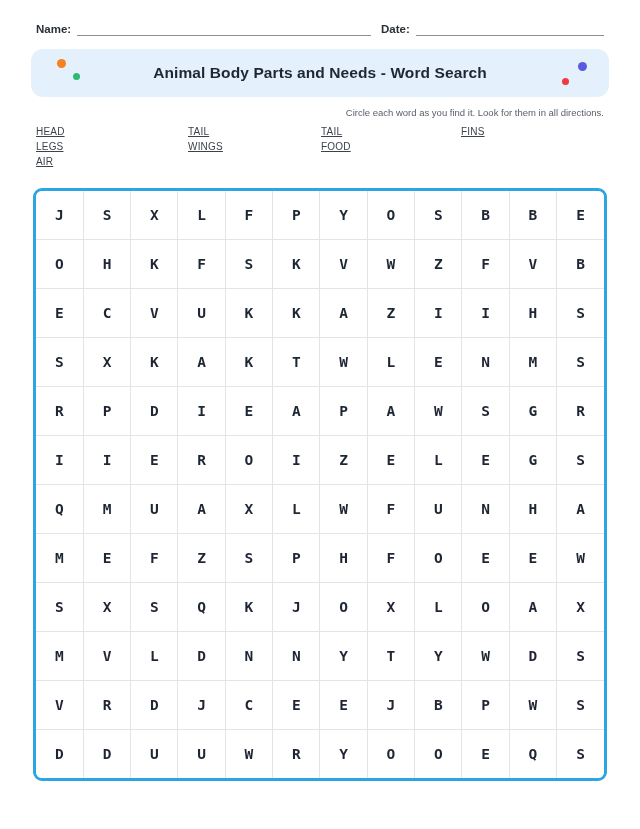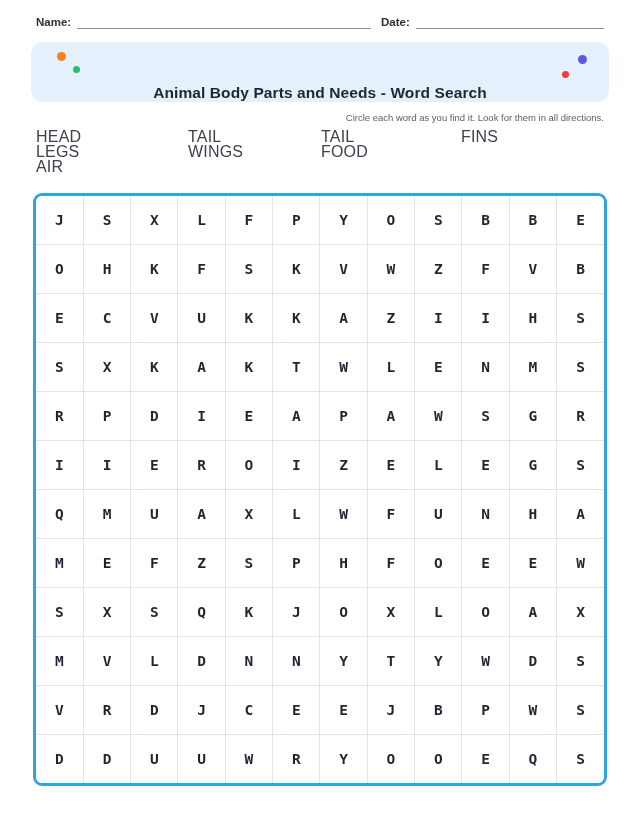--- a/index.html
+++ b/index.html
@@ -28,7 +28,7 @@
   .namedate {
     display: flex;
     align-items: flex-end;
-    padding: 15px 36px 0 36px;
+    padding: 22px 36px 0 36px;
     box-sizing: border-box;
   }
   .nd-group {

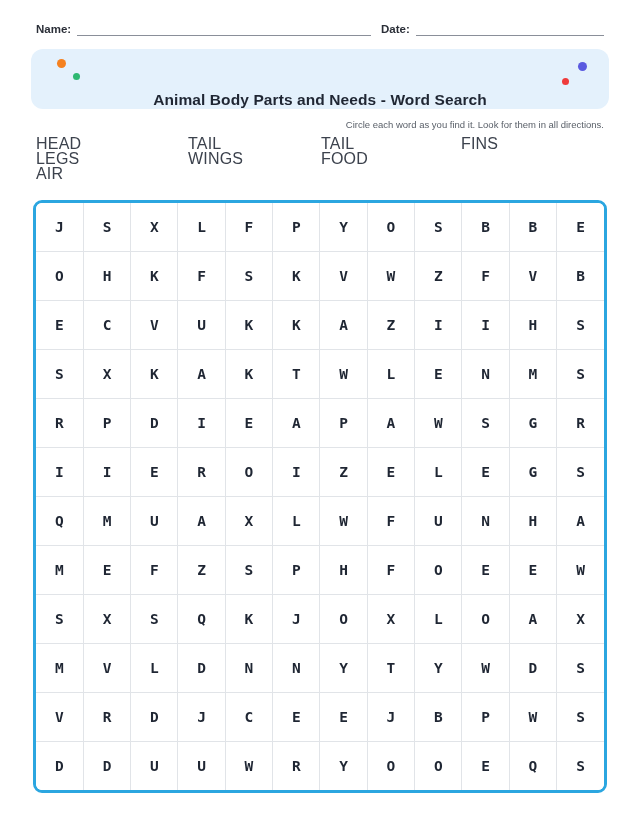--- a/index.html
+++ b/index.html
@@ -55,12 +55,12 @@
   
   .banner {
     margin: 13px 31px 0 31px;
-    height: 60px;
+    height: 48px;
     background: #e4f1fc;
     border-radius: 12px;
     position: relative;
     display: flex;
-    align-items: flex-end;
+    align-items: center;
     justify-content: center;
     overflow: hidden;
   }

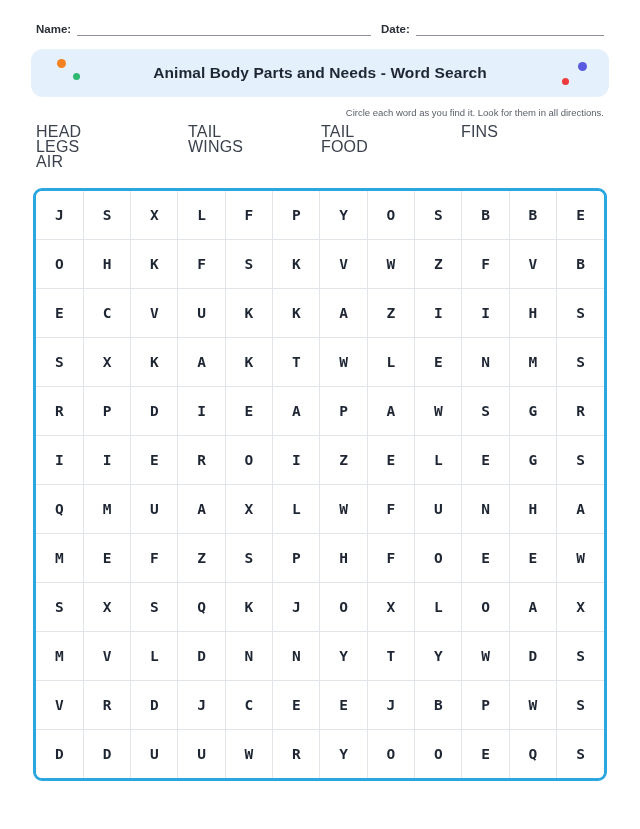--- a/index.html
+++ b/index.html
@@ -98,9 +98,10 @@
     line-height: 15px;
   }
   .word-cell {
-    font-size: 16px;
+    font-size: 10px;
     color: #3c424d;
     letter-spacing: 0.2px;
+    text-decoration: underline;
   }
   .word-cell.c0 { flex: 0 0 152px; }
   .word-cell.c1 { flex: 0 0 133px; }

